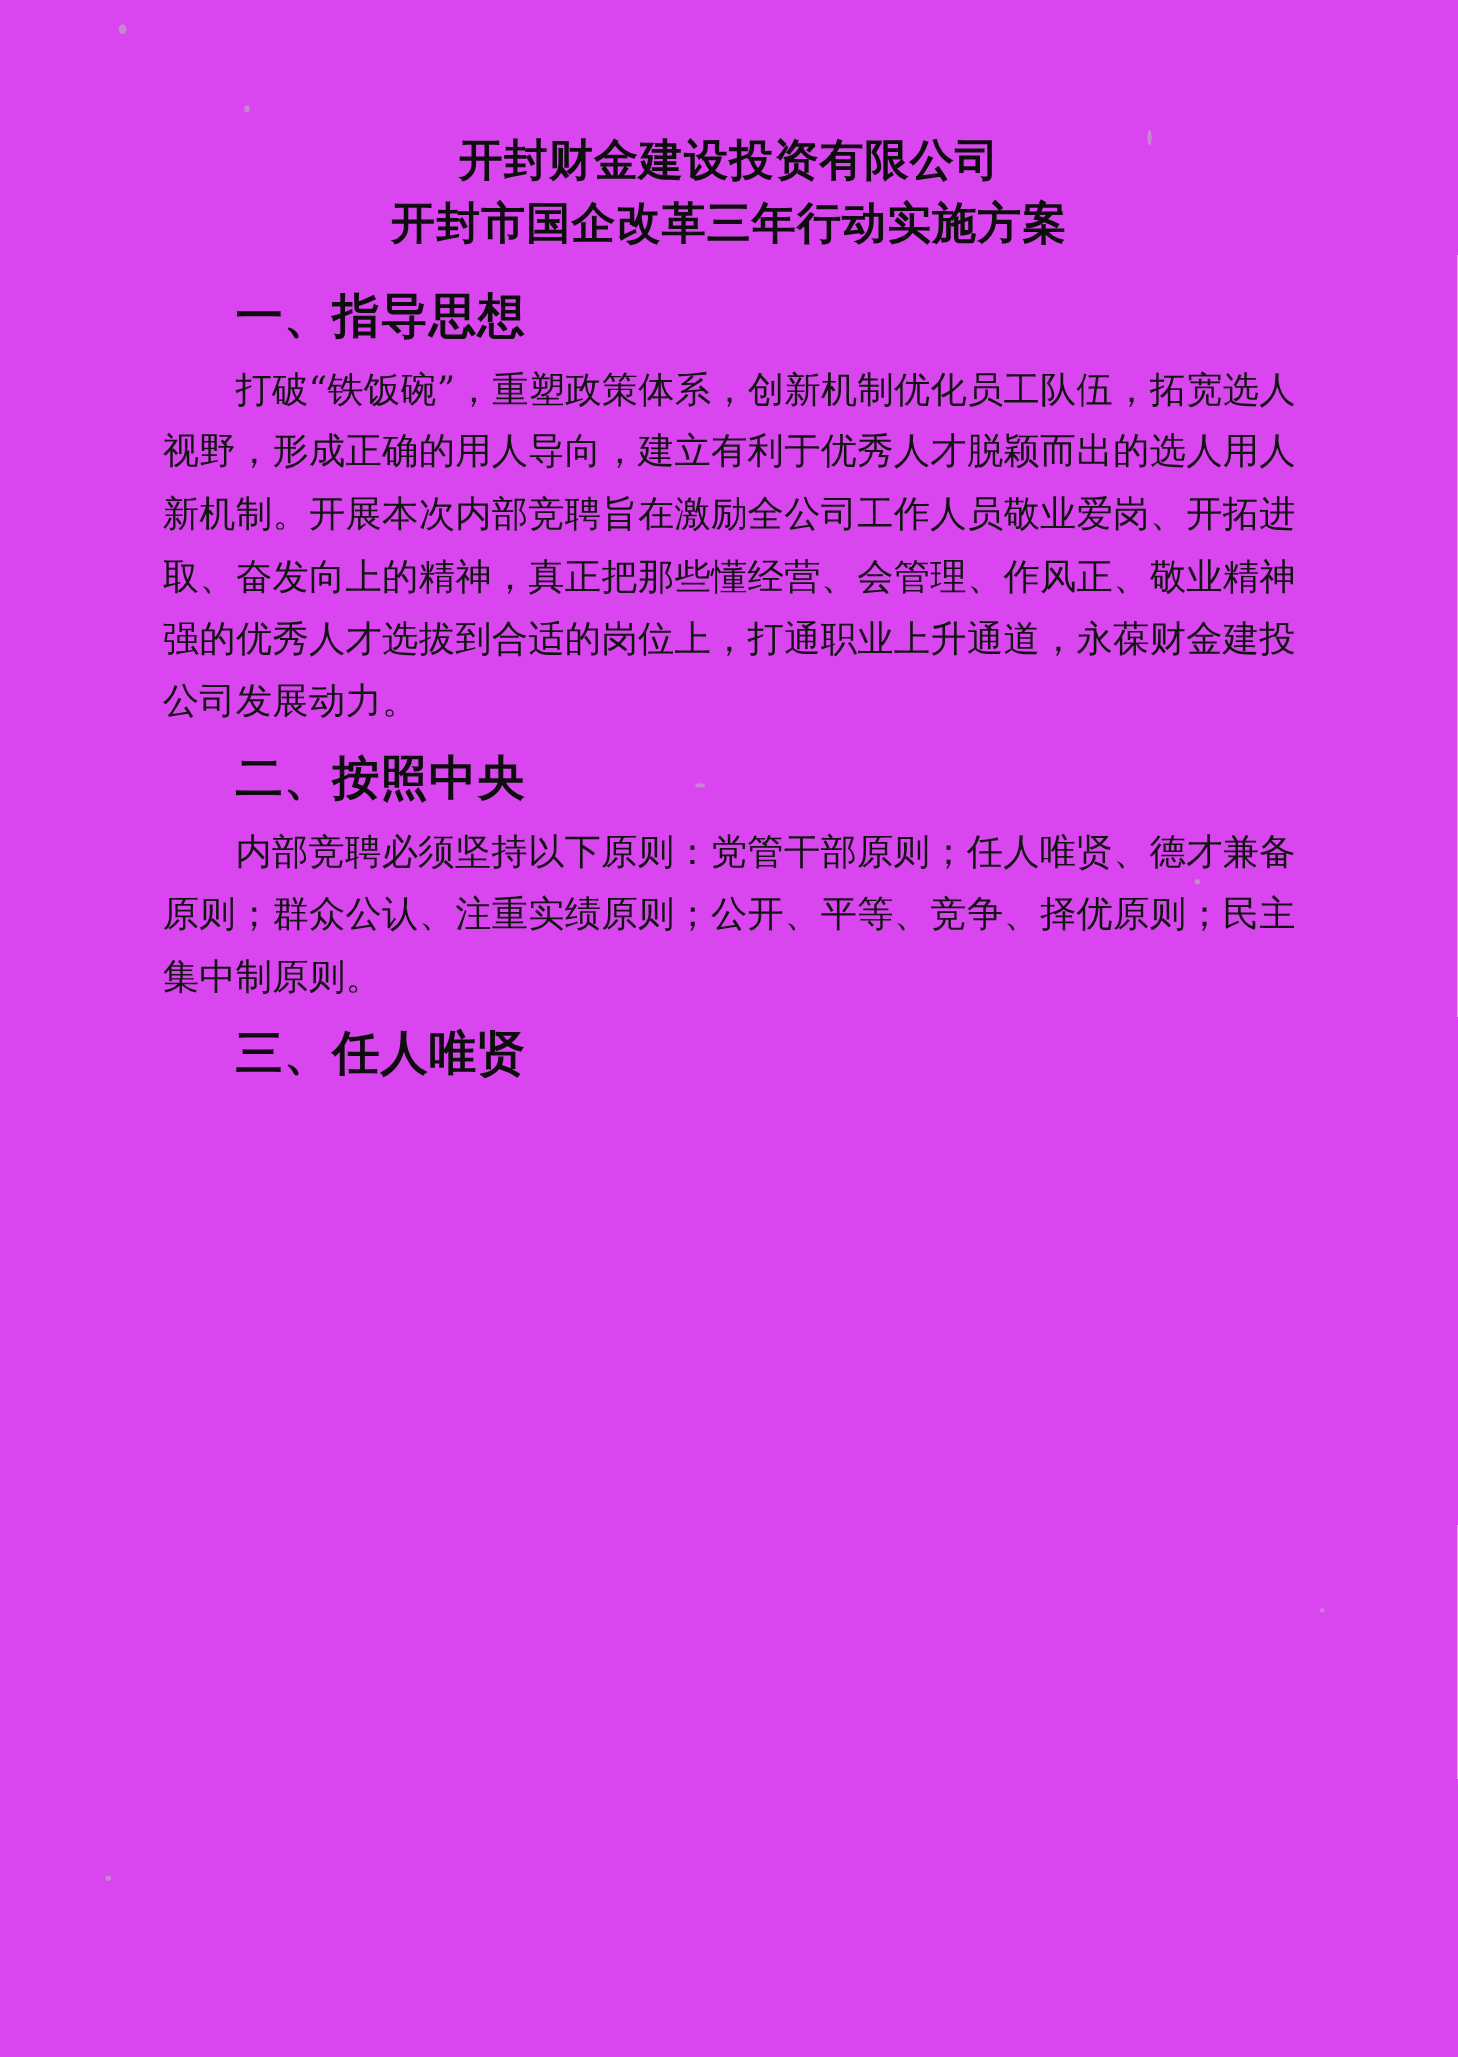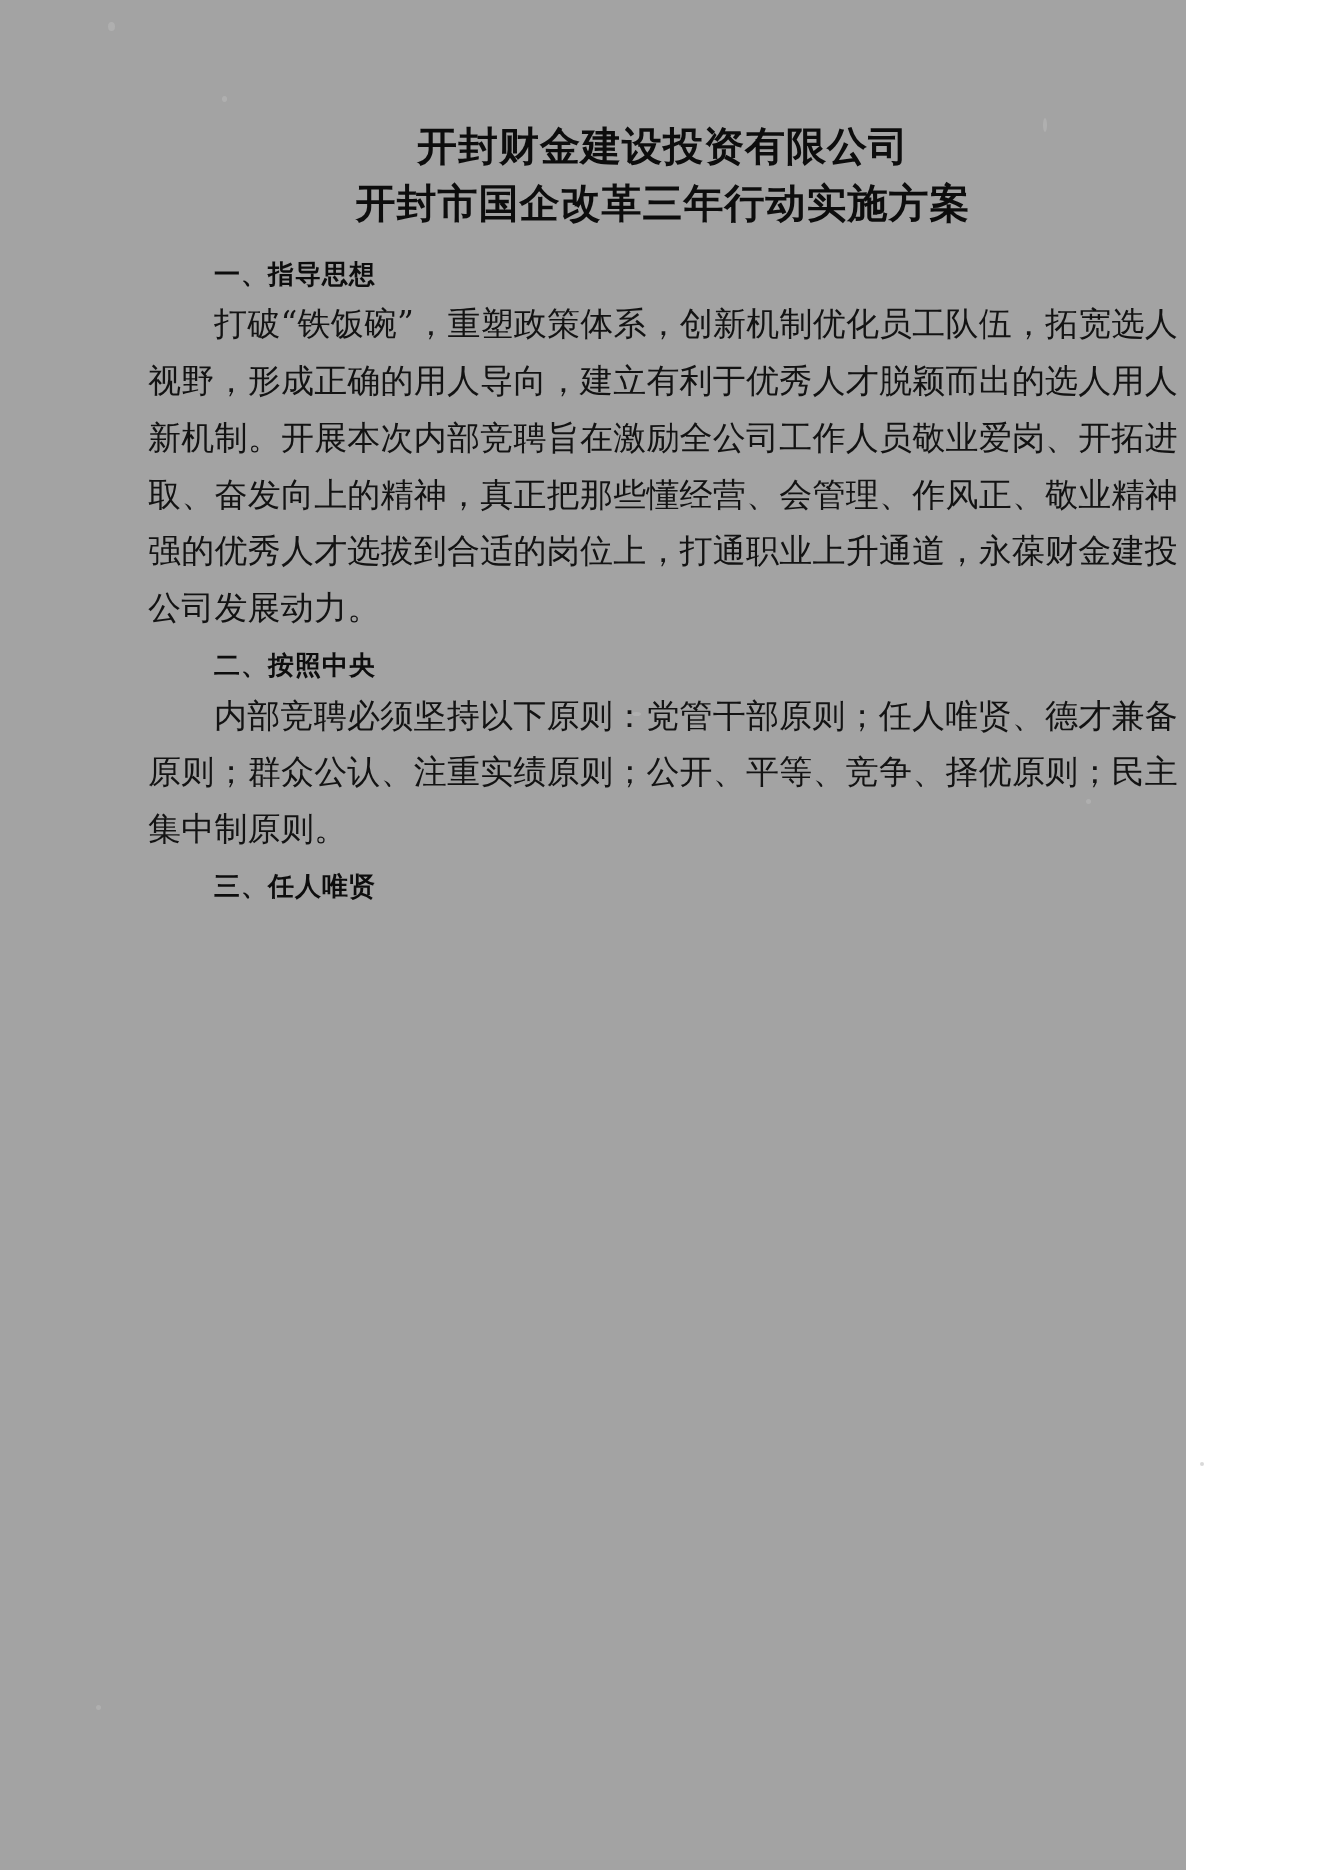--- a/index.html
+++ b/index.html
@@ -19,9 +19,9 @@
     position: absolute;
     top: 0;
     left: 0;
-    width: 1186px;
+    width: 1325px;
     height: 1870px;
-    background: #a3a3a3;
+    background: #d946ef;
   }
   
   .speck {

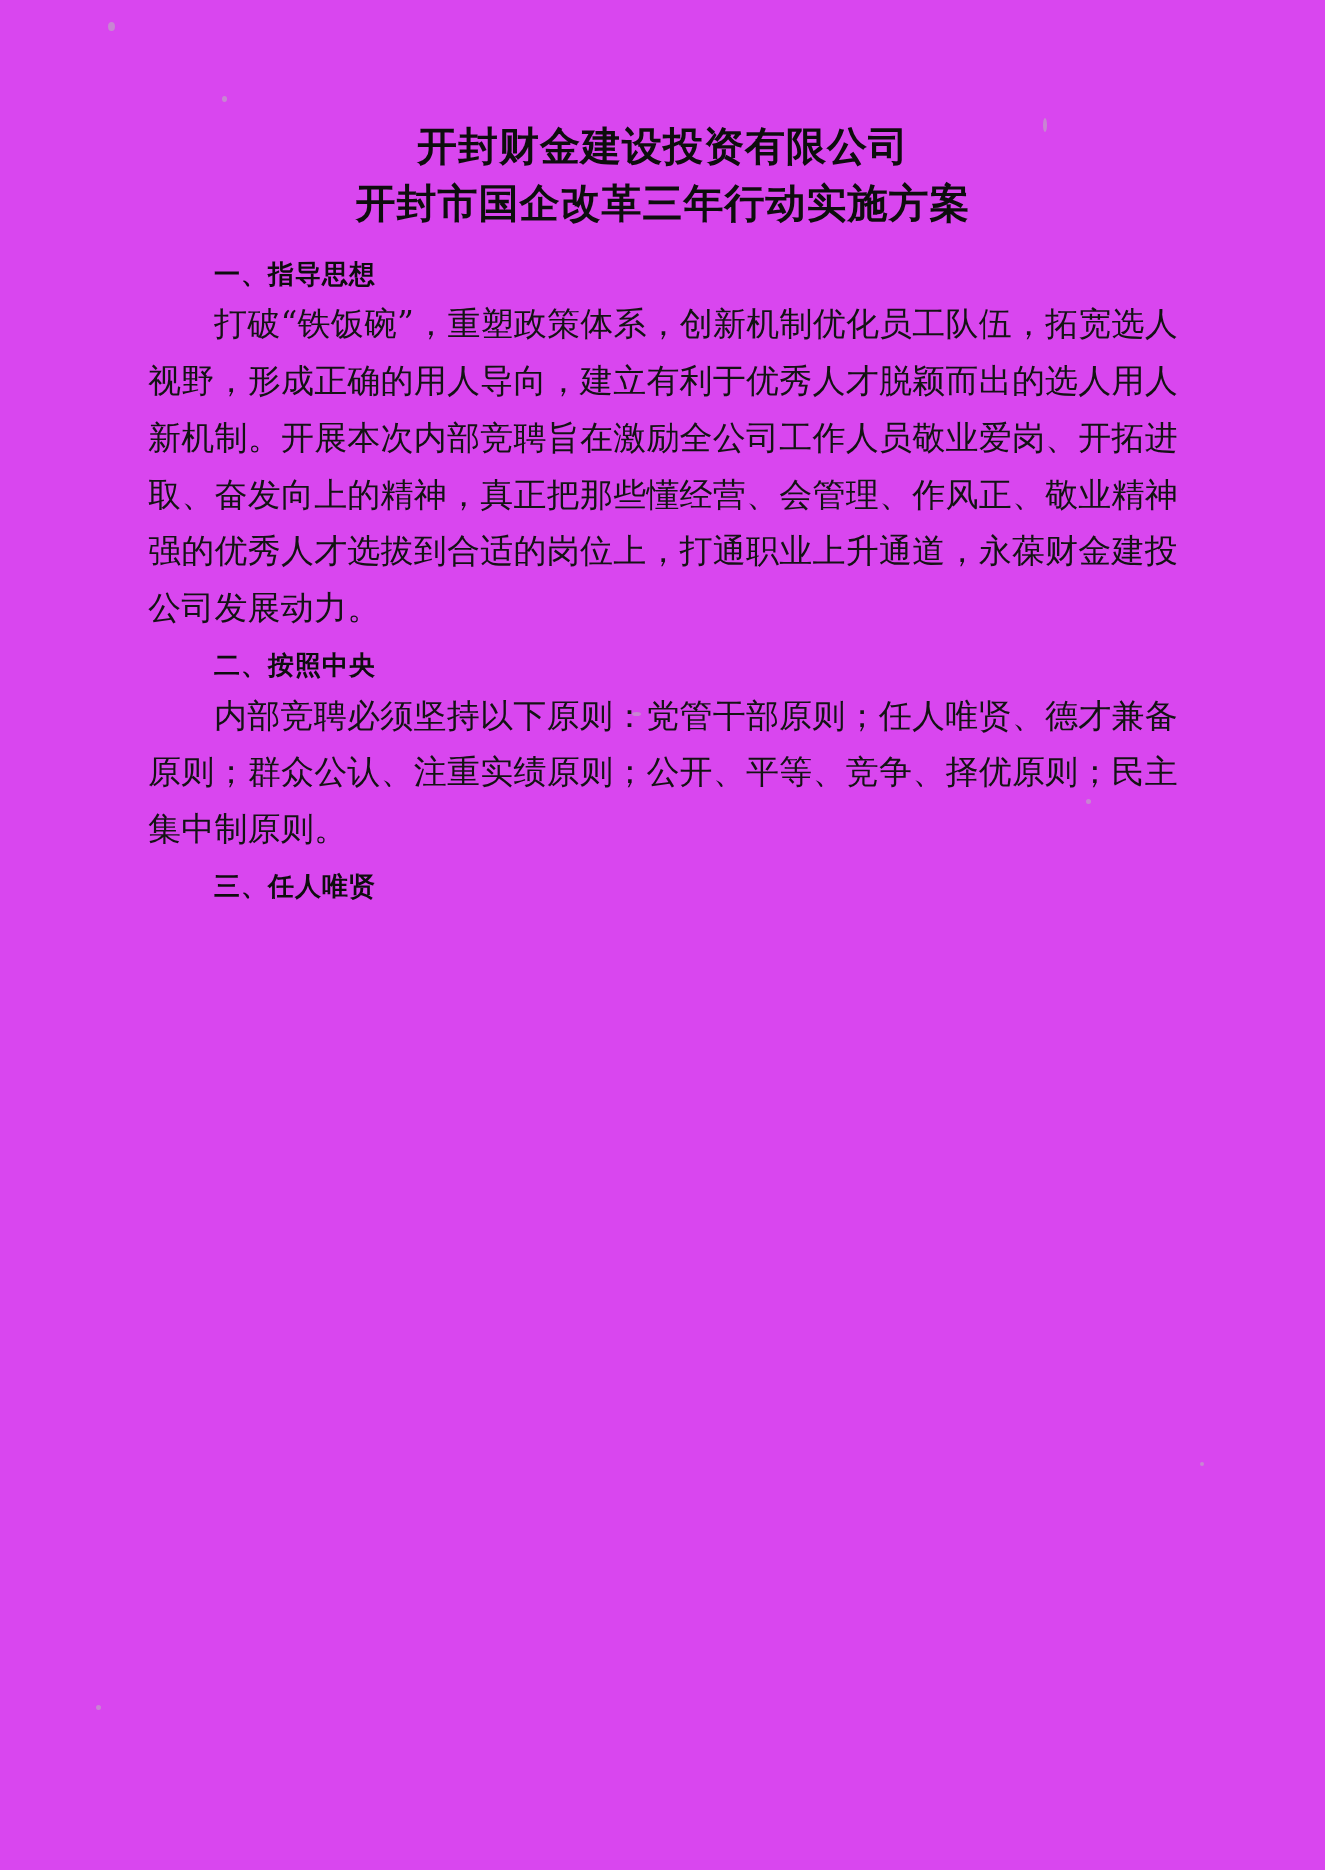--- a/index.html
+++ b/index.html
@@ -60,7 +60,7 @@
     letter-spacing: 0.2px;
   }
   .section-head {
-    font-size: 26px;
+    font-size: 43px;
     font-weight: bold;
     line-height: 1.72;
     text-indent: 66px;

